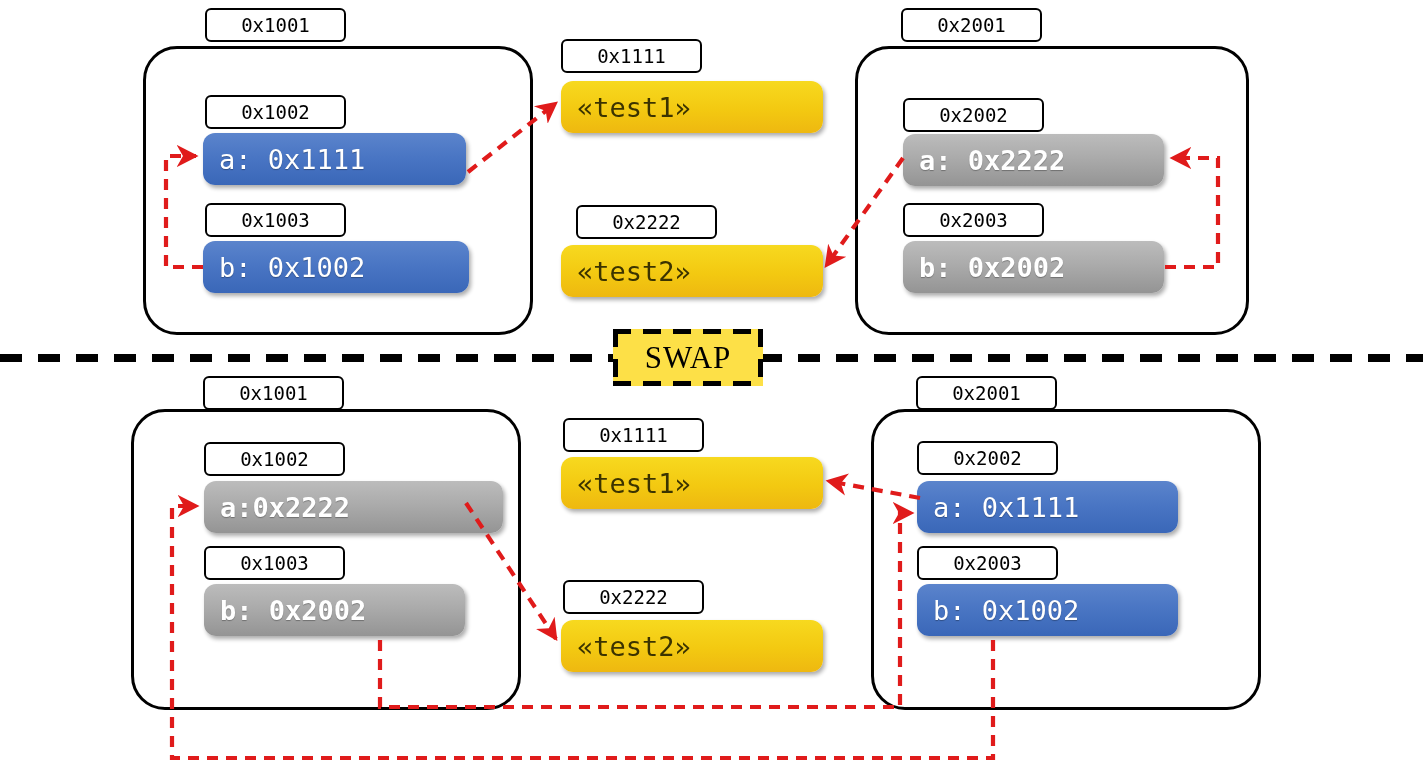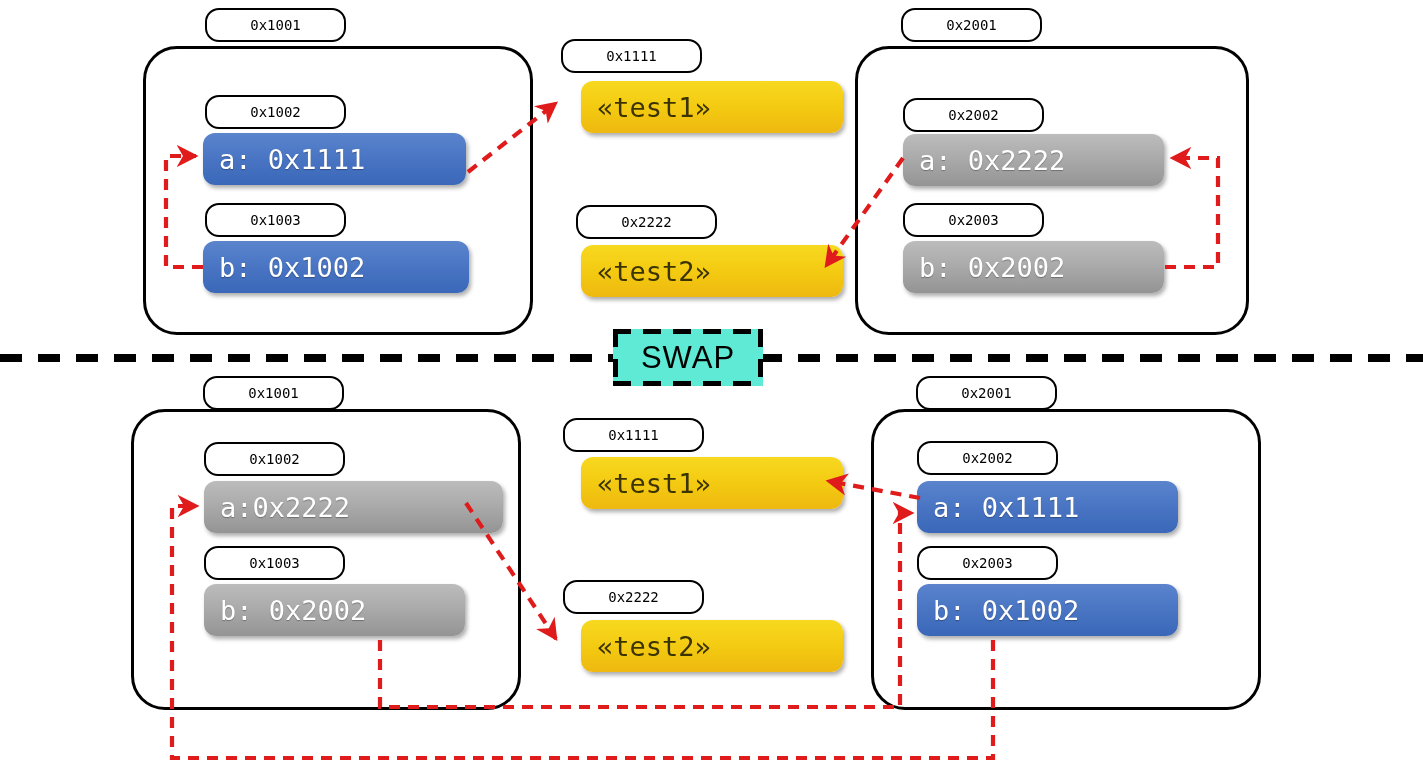--- a/index.html
+++ b/index.html
@@ -11,8 +11,8 @@
   .frame{position:absolute;border:3px solid #000;border-radius:34px;background:#fff;}
 
   
-  .tag{position:absolute;border:2.5px solid #000;border-radius:14px;background:#fff;
-       color:#000;font-size:14px;line-height:30px;height:30px;text-align:center;
+  .tag{position:absolute;border:2.5px solid #000;border-radius:6px;background:#fff;
+       color:#000;font-size:19px;line-height:30px;height:30px;text-align:center;
        letter-spacing:0px;z-index:6;font-family:"DejaVu Sans Mono",monospace;}
 
   

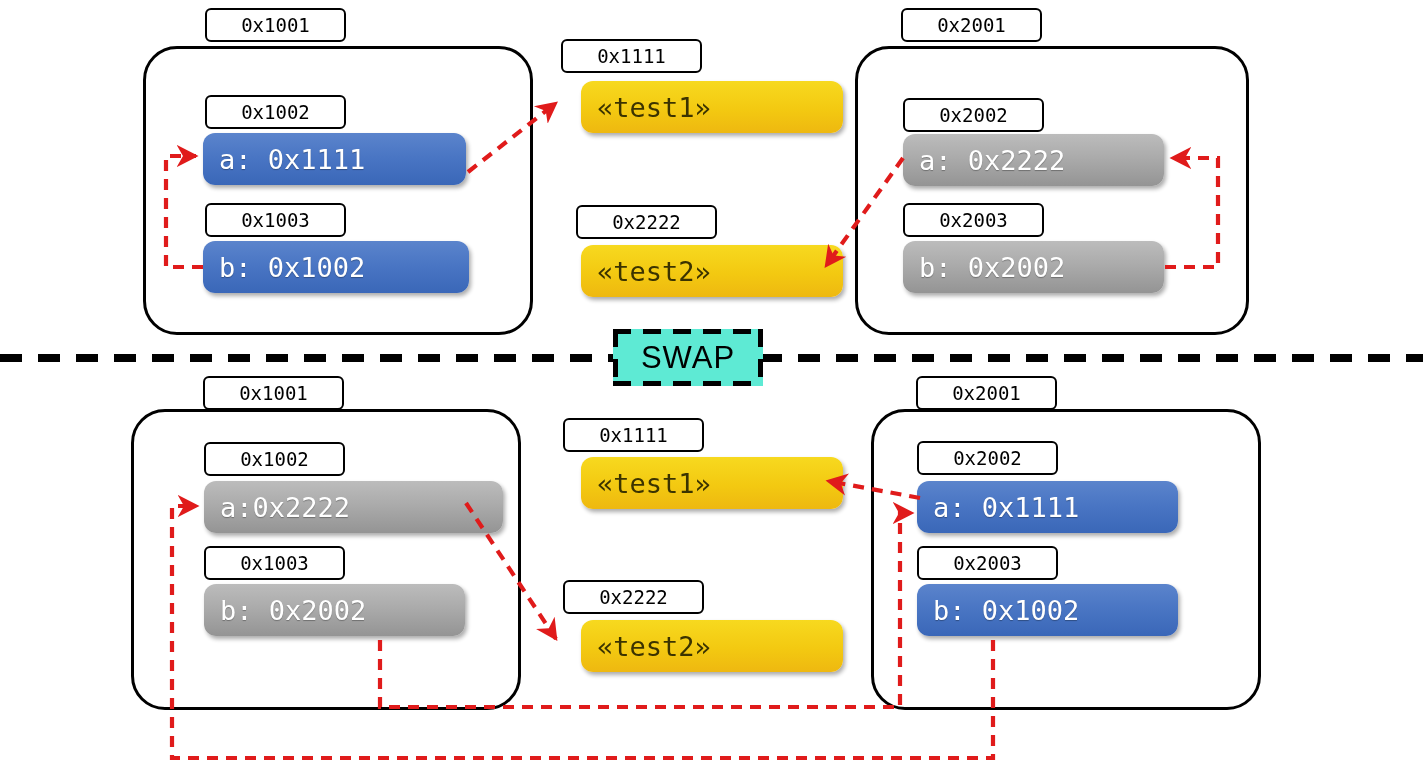--- a/index.html
+++ b/index.html
@@ -24,7 +24,7 @@
   .cell.blue{background:linear-gradient(180deg,#5b84cc 0%,#4a76c4 45%,#3a67b8 100%);}
   .cell.gray{background:linear-gradient(180deg,#bcbcbc 0%,#ababab 45%,#949494 100%);}
   .cell.yellow{background:linear-gradient(180deg,#f7d91f 0%,#f3c911 55%,#eeb810 100%);
-               color:#3b3300;text-shadow:none;margin-left:20px;}
+               color:#3b3300;text-shadow:none;}
 
   
   .swapbox{position:absolute;z-index:12;background:#5eead4;

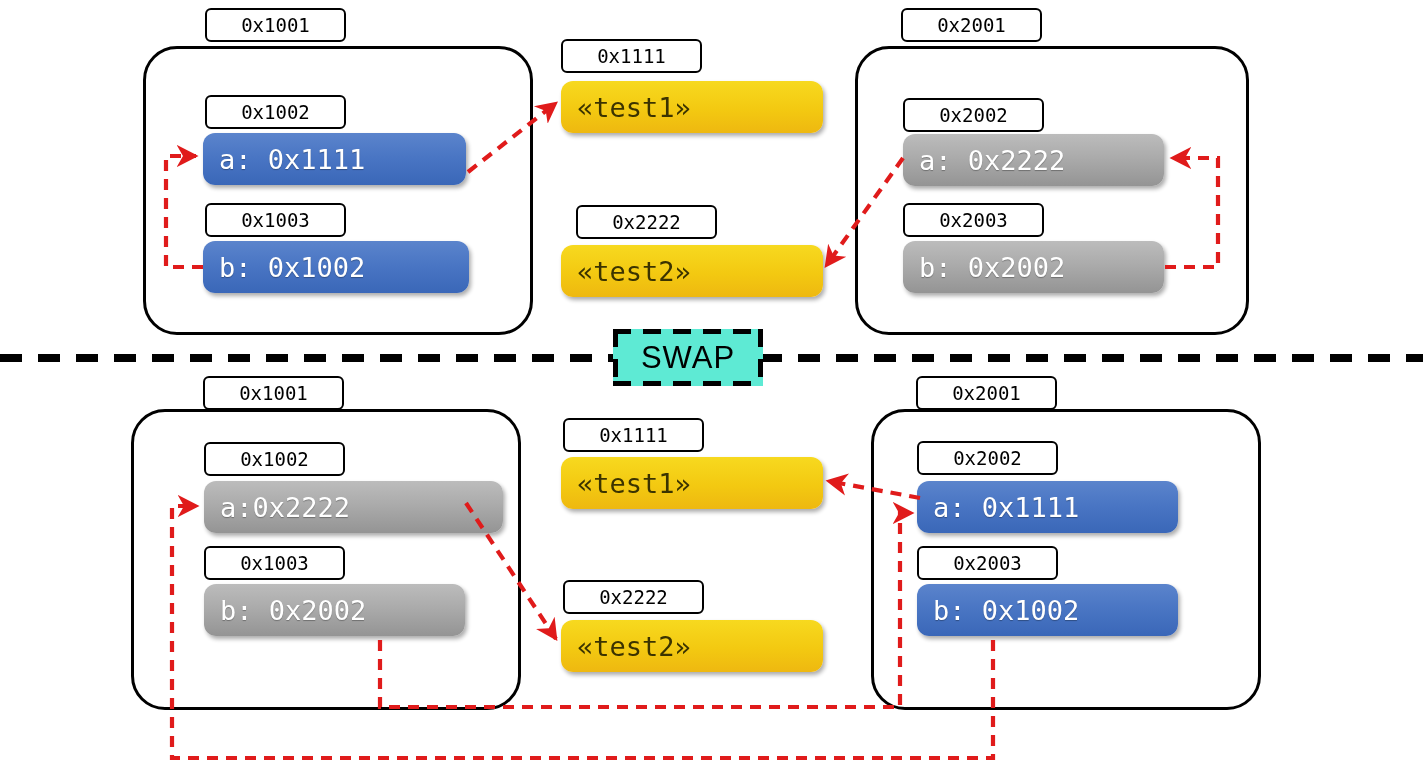--- a/index.html
+++ b/index.html
@@ -22,7 +22,7 @@
         box-shadow:2px 3px 4px rgba(0,0,0,.33);z-index:5;
         font-family:"DejaVu Sans Mono",monospace;white-space:pre;}
   .cell.blue{background:linear-gradient(180deg,#5b84cc 0%,#4a76c4 45%,#3a67b8 100%);}
-  .cell.gray{background:linear-gradient(180deg,#bcbcbc 0%,#ababab 45%,#949494 100%);}
+  .cell.gray{background:linear-gradient(180deg,#bcbcbc 0%,#ababab 45%,#949494 100%);font-weight:bold;}
   .cell.yellow{background:linear-gradient(180deg,#f7d91f 0%,#f3c911 55%,#eeb810 100%);
                color:#3b3300;text-shadow:none;}
 

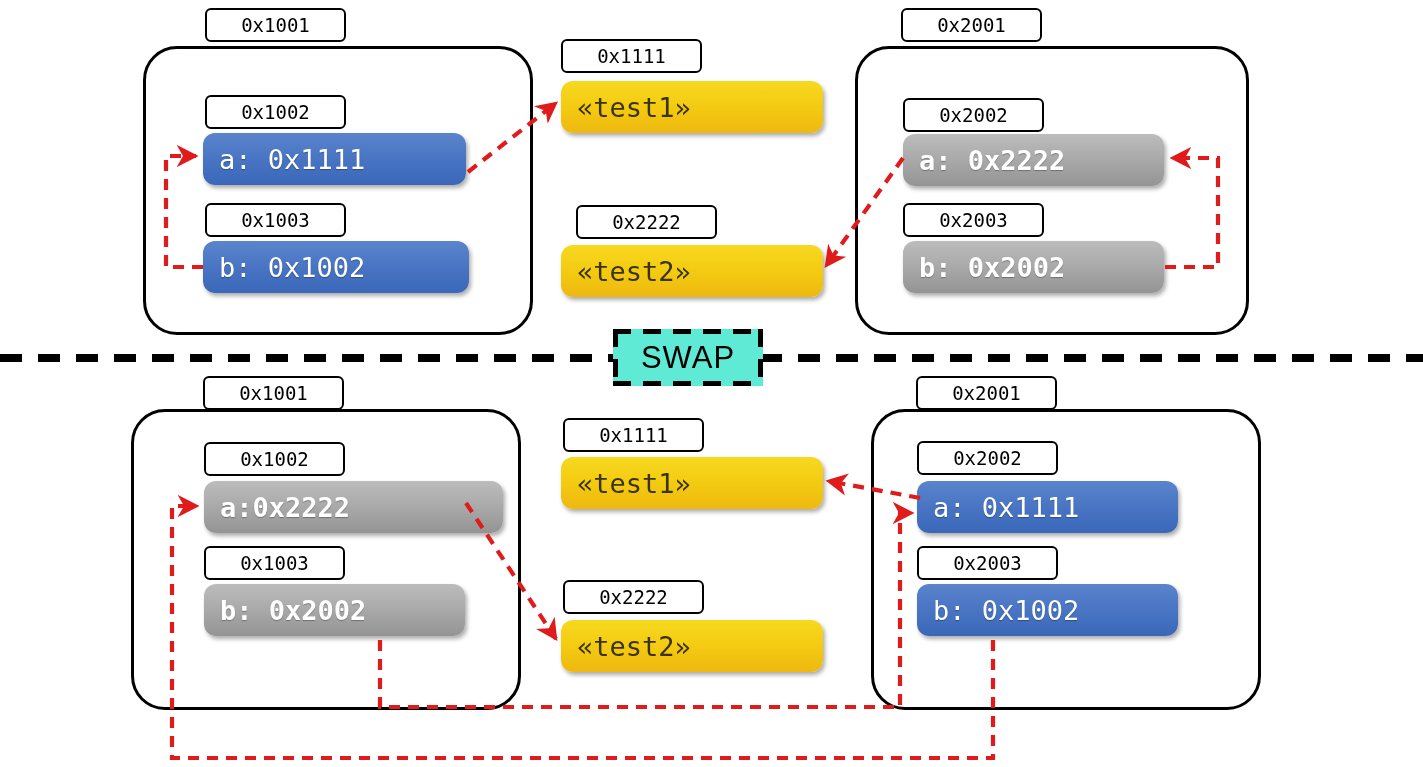--- a/index.html
+++ b/index.html
@@ -27,9 +27,9 @@
                color:#3b3300;text-shadow:none;}
 
   
-  .swapbox{position:absolute;z-index:12;background:#5eead4;
+  .swapbox{position:absolute;z-index:12;background:#fde047;
            display:flex;align-items:center;justify-content:center;
-           font-family:Liberation Sans, sans-serif;
+           font-family:Liberation Serif, serif;
            font-size:31px;color:#000;letter-spacing:1px;}
   .swapbox .dsh{position:absolute;background:#000;}
 

